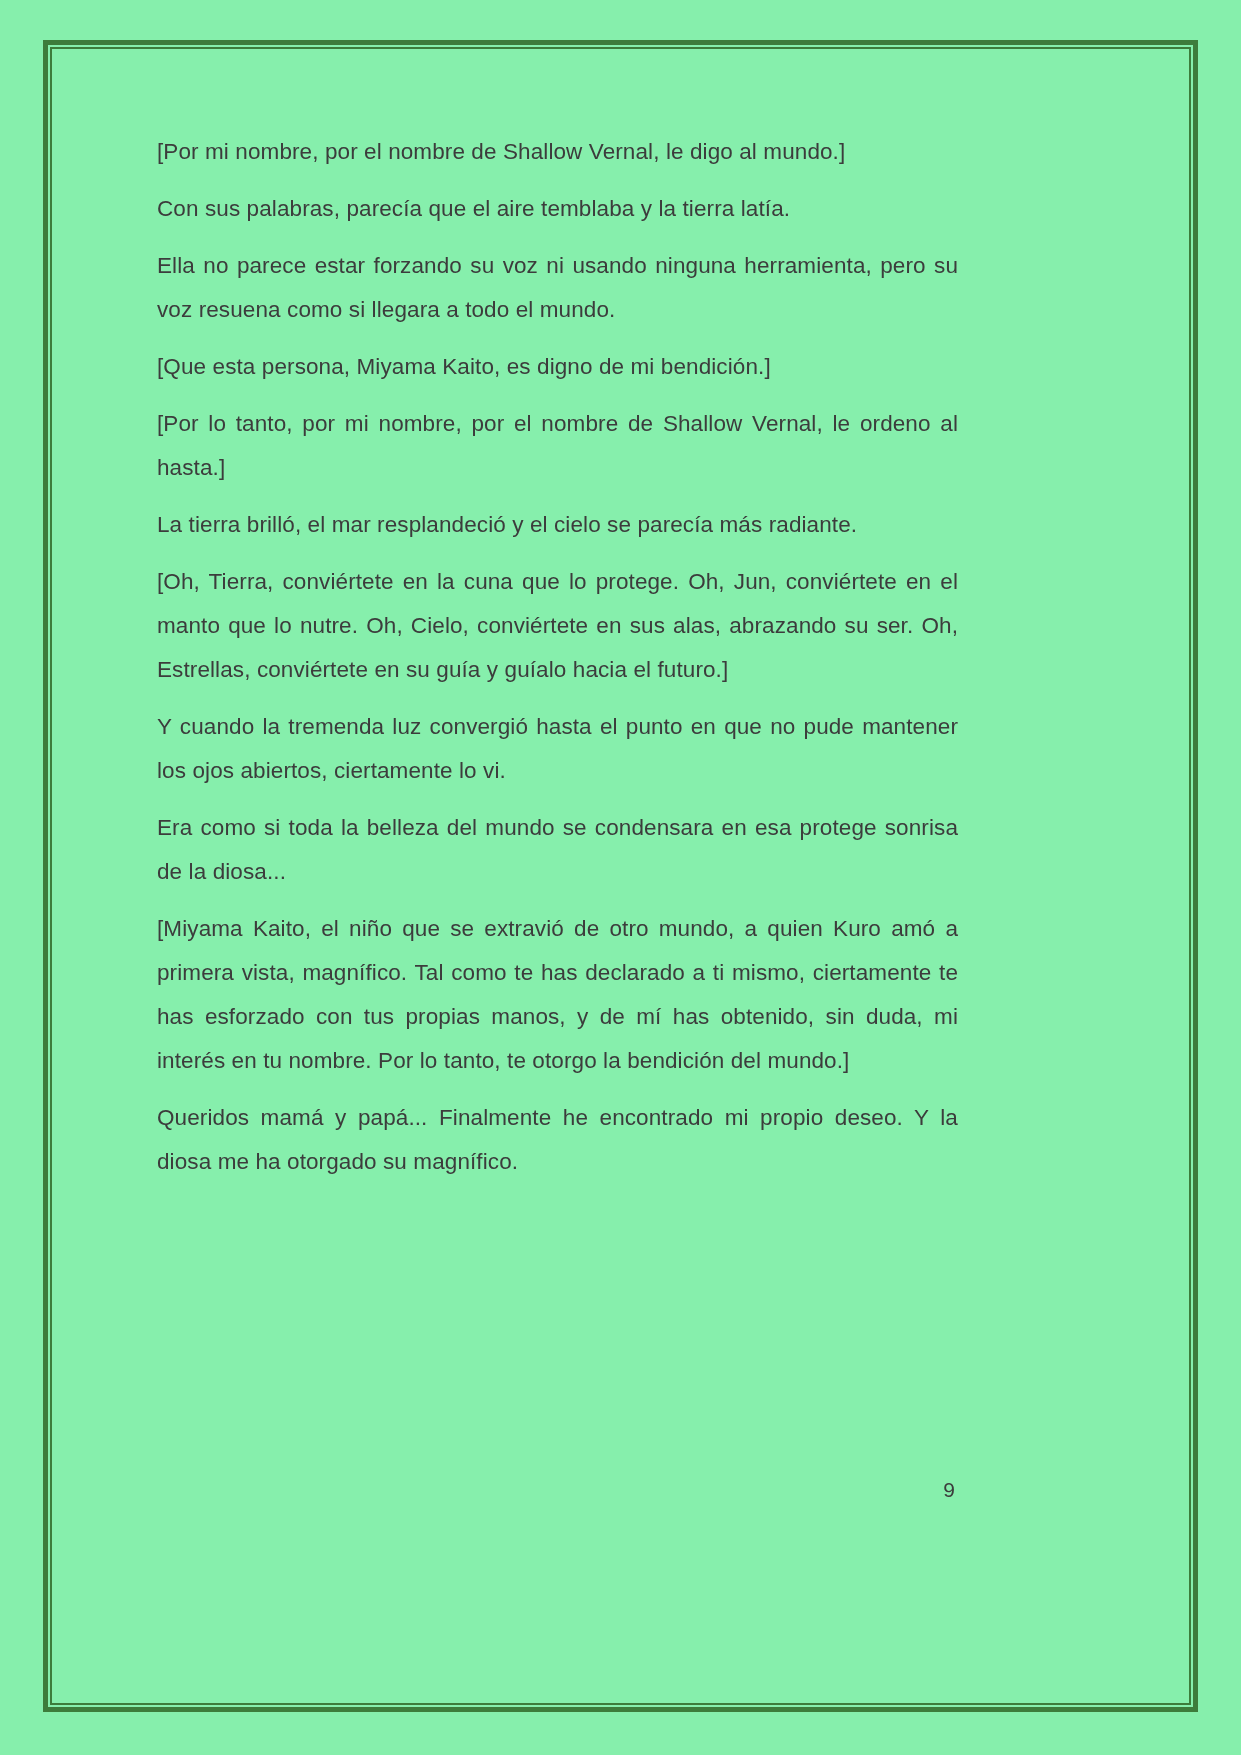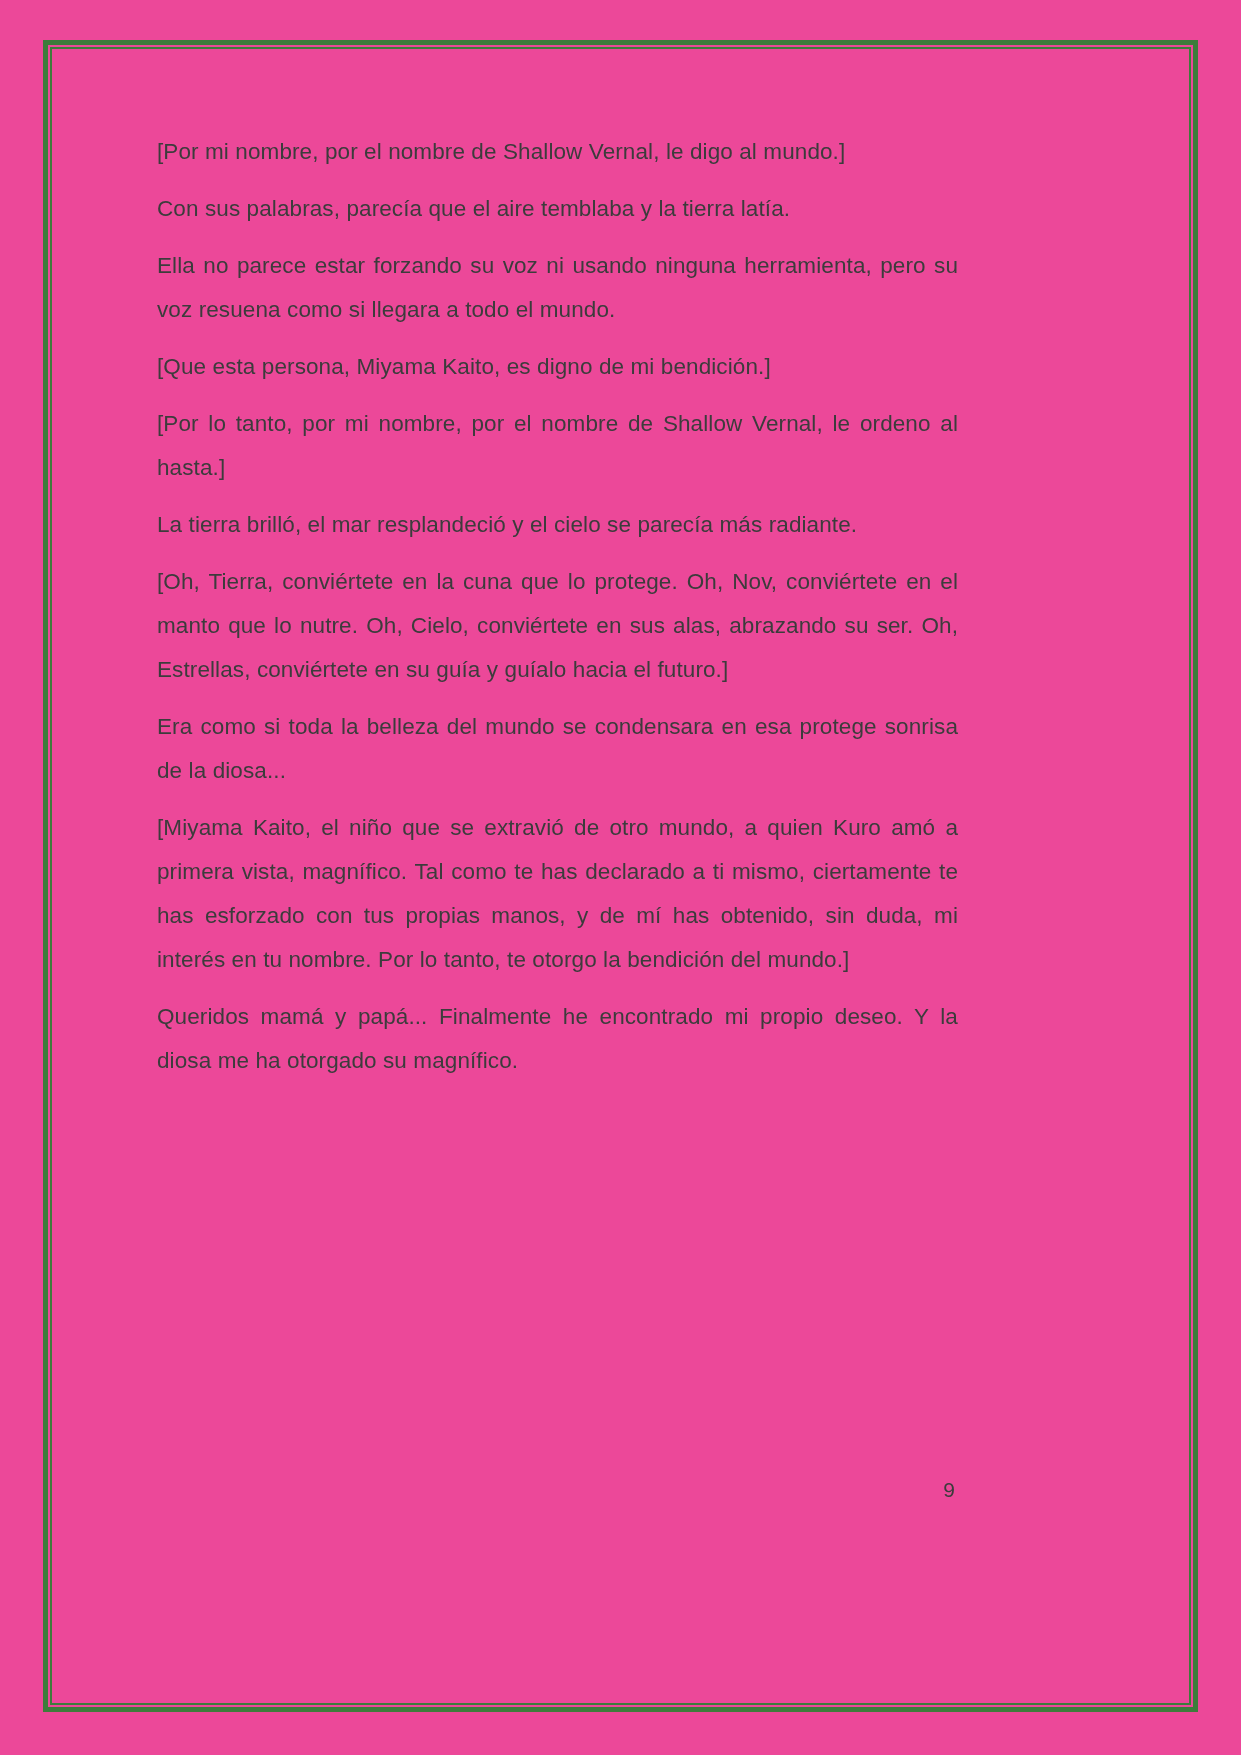--- a/index.html
+++ b/index.html
@@ -17,7 +17,7 @@
     position:relative;
     width:1241px;
     height:1755px;
-    background:#ec4899;
+    background:#86efac;
     overflow:hidden;
   }
   

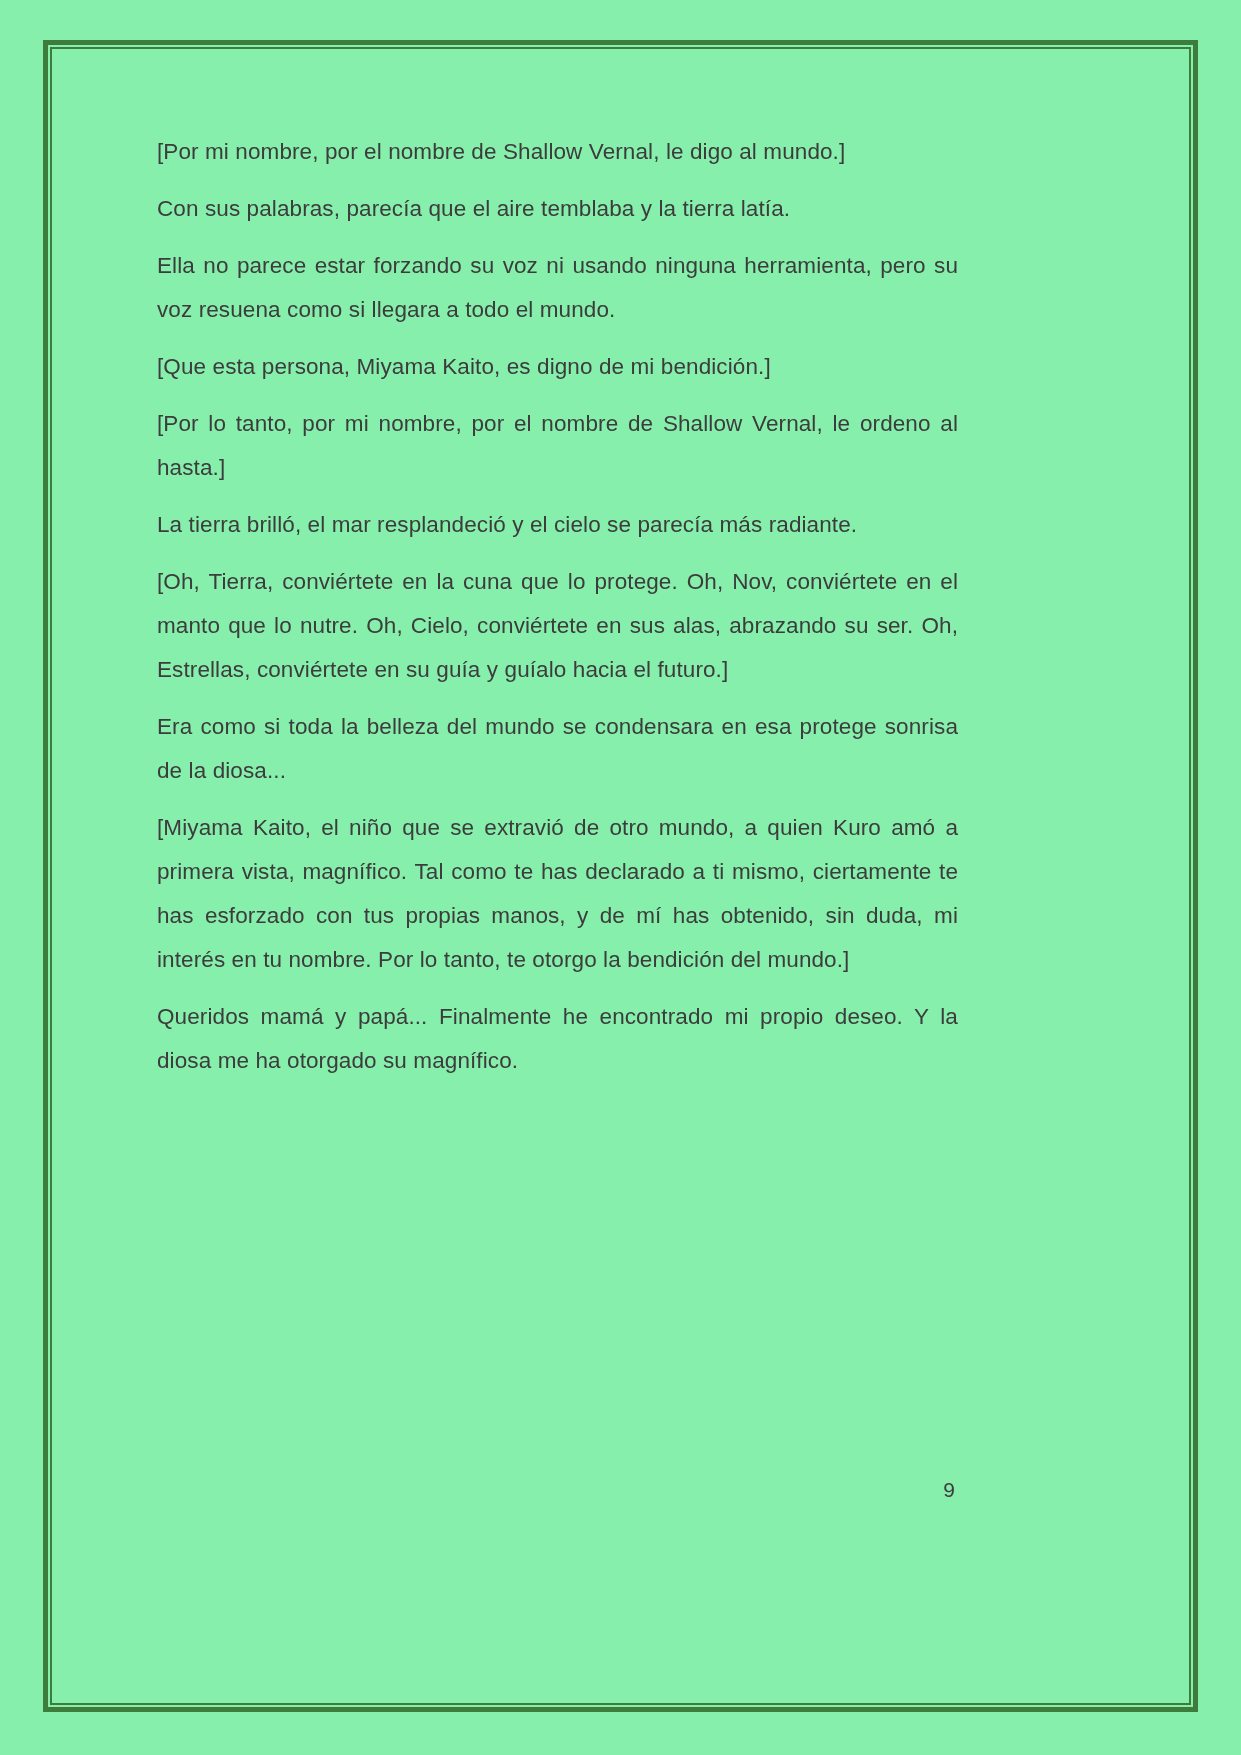--- a/index.html
+++ b/index.html
@@ -77,7 +77,7 @@
     <p class="doc-paragraph">[Que esta persona, Miyama Kaito, es digno de mi bendición.]</p>
     <p class="doc-paragraph">[Por lo tanto, por mi nombre, por el nombre de Shallow Vernal, le ordeno al hasta.]</p>
     <p class="doc-paragraph">La tierra brilló, el mar resplandeció y el cielo se parecía más radiante.</p>
-    <p class="doc-paragraph">[Oh, Tierra, conviértete en la cuna que lo protege. Oh, Nov, conviértete en el manto que lo nutre. Oh, Cielo, conviértete en sus alas, abrazando su ser. Oh, Estrellas, conviértete en su guía y guíalo hacia el futuro.]</p>
+    <p class="doc-paragraph">[Oh, Tierra, conviértete en la cuna que lo protege. Oh, Jun, conviértete en el manto que lo nutre. Oh, Cielo, conviértete en sus alas, abrazando su ser. Oh, Estrellas, conviértete en su guía y guíalo hacia el futuro.]</p>
     <p class="doc-paragraph">Era como si toda la belleza del mundo se condensara en esa protege sonrisa de la diosa...</p>
     <p class="doc-paragraph">[Miyama Kaito, el niño que se extravió de otro mundo, a quien Kuro amó a primera vista, magnífico. Tal como te has declarado a ti mismo, ciertamente te has esforzado con tus propias manos, y de mí has obtenido, sin duda, mi interés en tu nombre. Por lo tanto, te otorgo la bendición del mundo.]</p>
     <p class="doc-paragraph">Queridos mamá y papá... Finalmente he encontrado mi propio deseo. Y la diosa me ha otorgado su magnífico.</p>

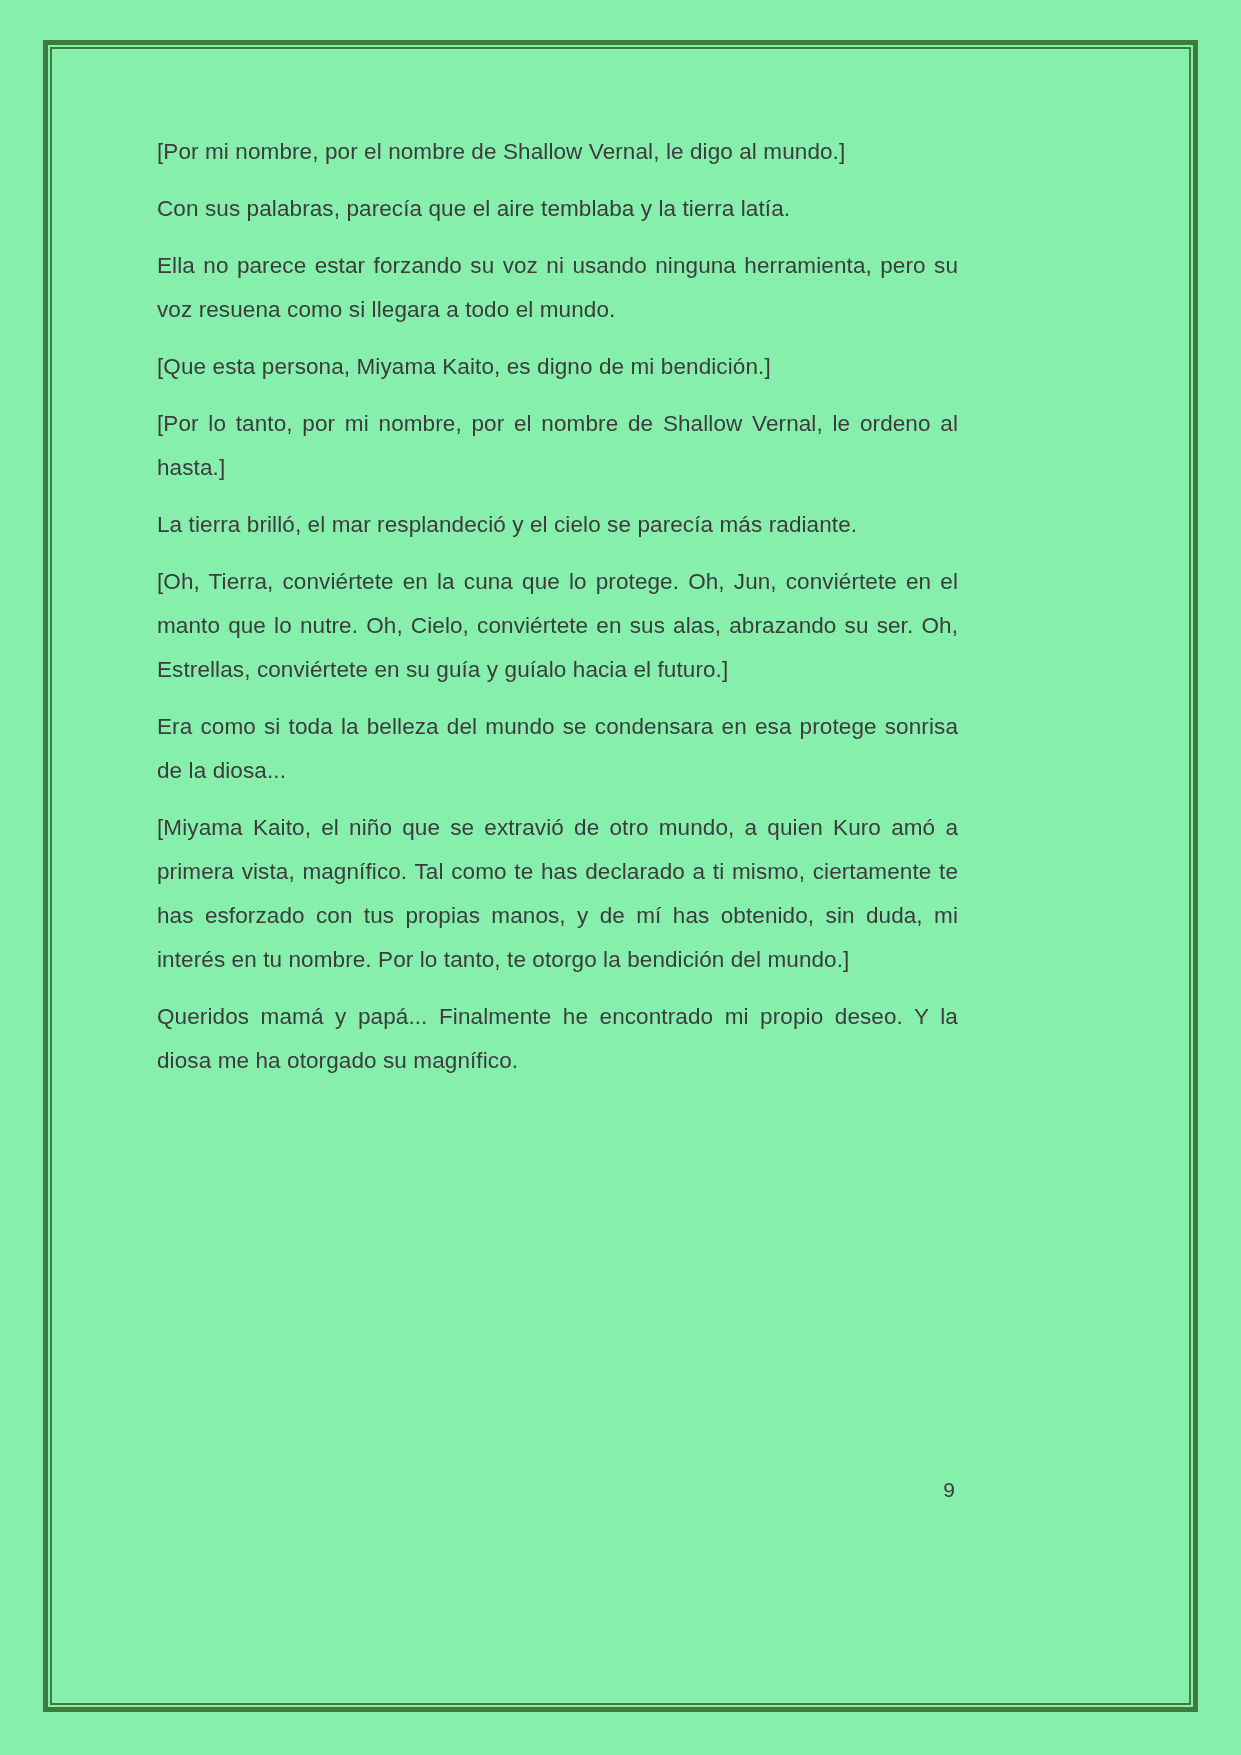--- a/index.html
+++ b/index.html
@@ -78,6 +78,7 @@
     <p class="doc-paragraph">[Por lo tanto, por mi nombre, por el nombre de Shallow Vernal, le ordeno al hasta.]</p>
     <p class="doc-paragraph">La tierra brilló, el mar resplandeció y el cielo se parecía más radiante.</p>
     <p class="doc-paragraph">[Oh, Tierra, conviértete en la cuna que lo protege. Oh, Jun, conviértete en el manto que lo nutre. Oh, Cielo, conviértete en sus alas, abrazando su ser. Oh, Estrellas, conviértete en su guía y guíalo hacia el futuro.]</p>
+    <p class="doc-paragraph">Y cuando la tremenda luz convergió hasta el punto en que no pude mantener los ojos abiertos, ciertamente lo vi.</p>
     <p class="doc-paragraph">Era como si toda la belleza del mundo se condensara en esa protege sonrisa de la diosa...</p>
     <p class="doc-paragraph">[Miyama Kaito, el niño que se extravió de otro mundo, a quien Kuro amó a primera vista, magnífico. Tal como te has declarado a ti mismo, ciertamente te has esforzado con tus propias manos, y de mí has obtenido, sin duda, mi interés en tu nombre. Por lo tanto, te otorgo la bendición del mundo.]</p>
     <p class="doc-paragraph">Queridos mamá y papá... Finalmente he encontrado mi propio deseo. Y la diosa me ha otorgado su magnífico.</p>

